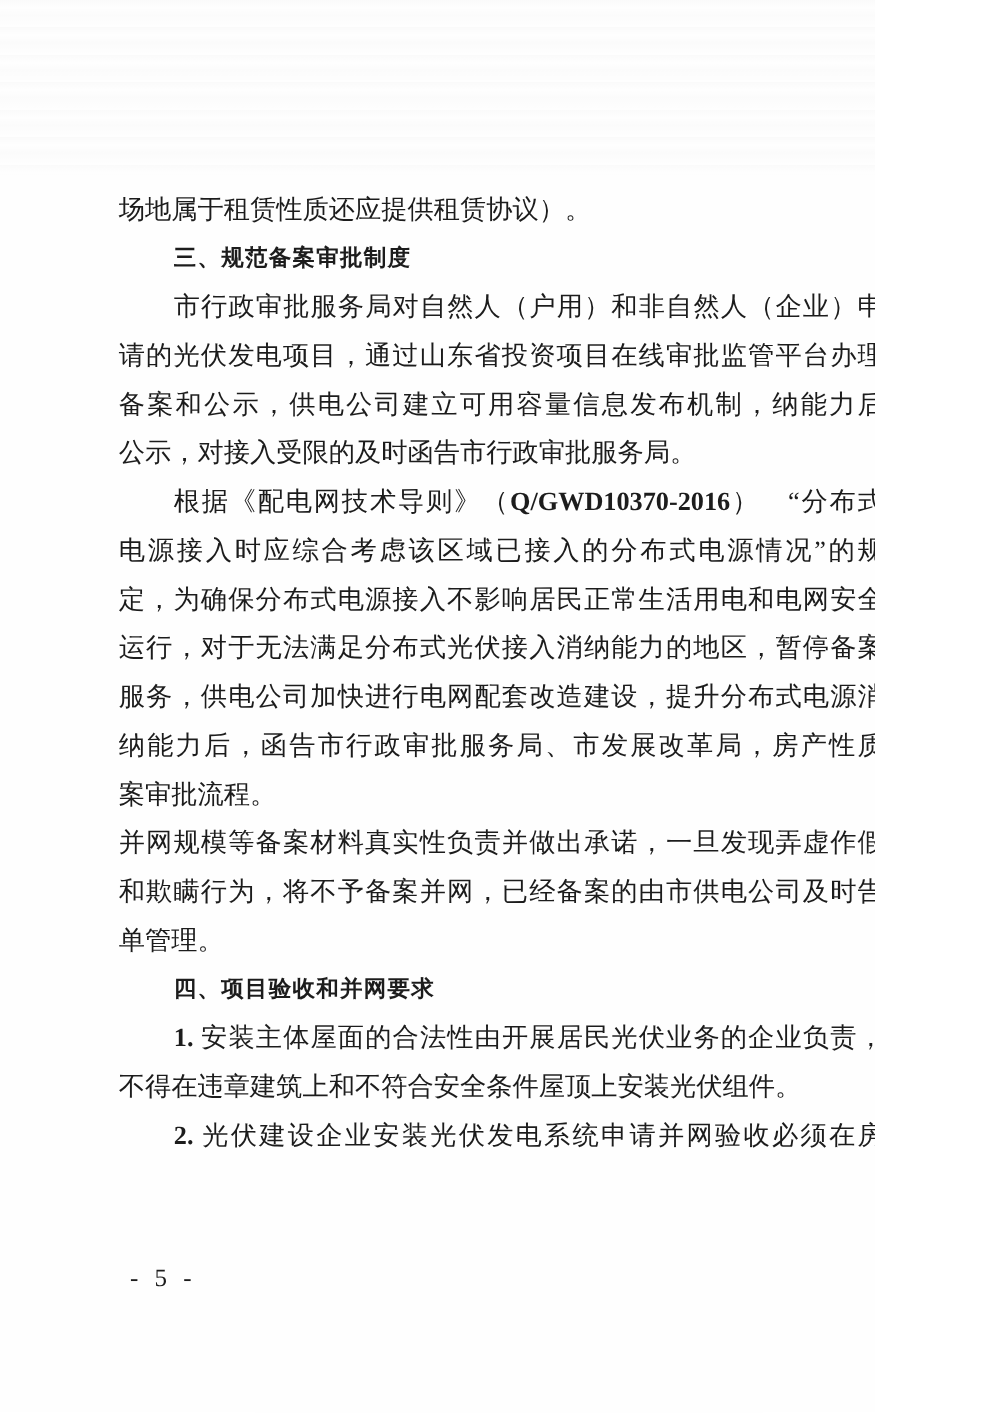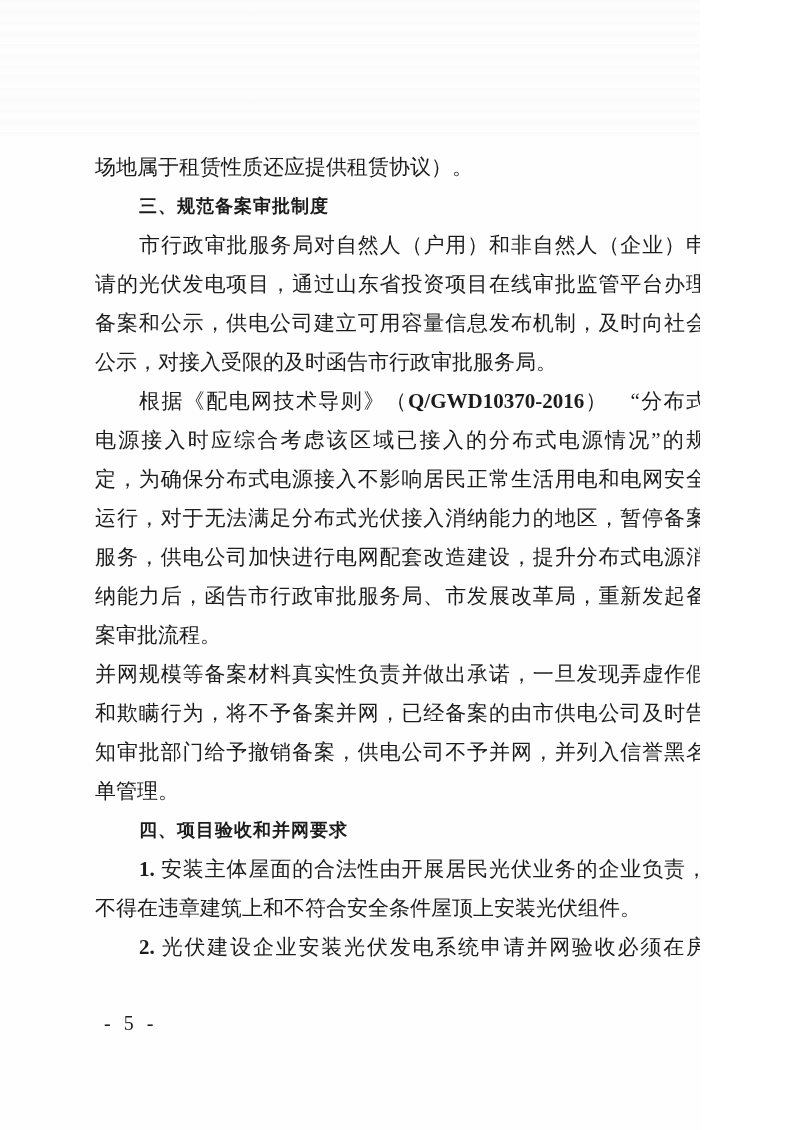--- a/index.html
+++ b/index.html
@@ -84,7 +84,7 @@
       <div class="line heading indent"><span class="b">三、规范备案审批制度</span></div>
       <div class="line indent fill"><span>市行政审批服务局对自然人（户用）和非自然人（企业）申</span></div>
       <div class="line fill"><span>请的光伏发电项目，通过山东省投资项目在线审批监管平台办理</span></div>
-      <div class="line fill"><span>备案和公示，供电公司建立可用容量信息发布机制，及时向社会</span></div>
+      <div class="line fill"><span>备案和公示，供电公司建立可用容量信息发布机制，纳能力后</span></div>
       <div class="line"><span>公示，对接入受限的及时函告市行政审批服务局。</span></div>
       <div class="line indent fill"><span>根据《配电网技术导则》（</span><span class="b">Q/GWD10370-2016</span><span>）</span><span>　“分布式</span></div>
       <div class="line fill"><span>电源接入时应综合考虑该区域已接入的分布式电源情况”的规</span></div>

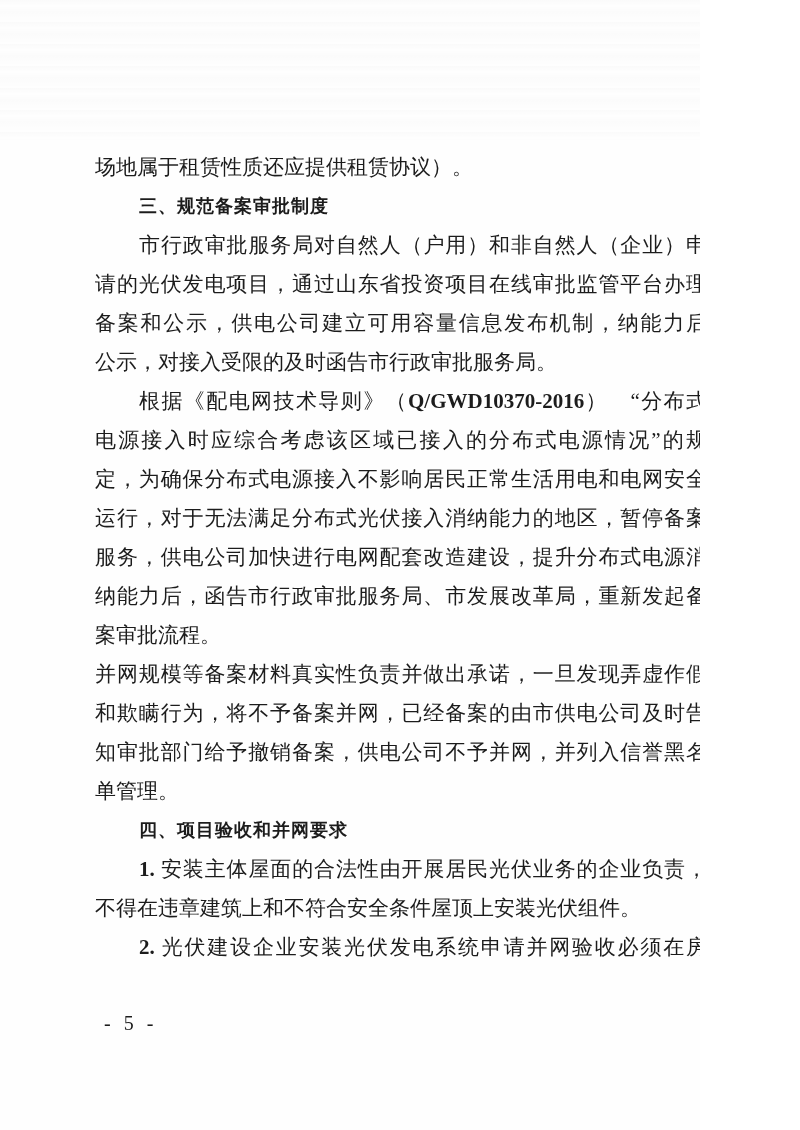--- a/index.html
+++ b/index.html
@@ -91,7 +91,7 @@
       <div class="line fill"><span>定，为确保分布式电源接入不影响居民正常生活用电和电网安全</span></div>
       <div class="line fill"><span>运行，对于无法满足分布式光伏接入消纳能力的地区，暂停备案</span></div>
       <div class="line fill"><span>服务，供电公司加快进行电网配套改造建设，提升分布式电源消</span></div>
-      <div class="line fill"><span>纳能力后，函告市行政审批服务局、市发展改革局，重新发起备</span></div>
+      <div class="line fill"><span>纳能力后，函告市行政审批服务局、市发展改革局，房产性质</span></div>
       <div class="line"><span>案审批流程。</span></div>
       <div class="line fill"><span>并网规模等备案材料真实性负责并做出承诺，一旦发现弄虚作假</span></div>
       <div class="line fill"><span>和欺瞒行为，将不予备案并网，已经备案的由市供电公司及时告</span></div>

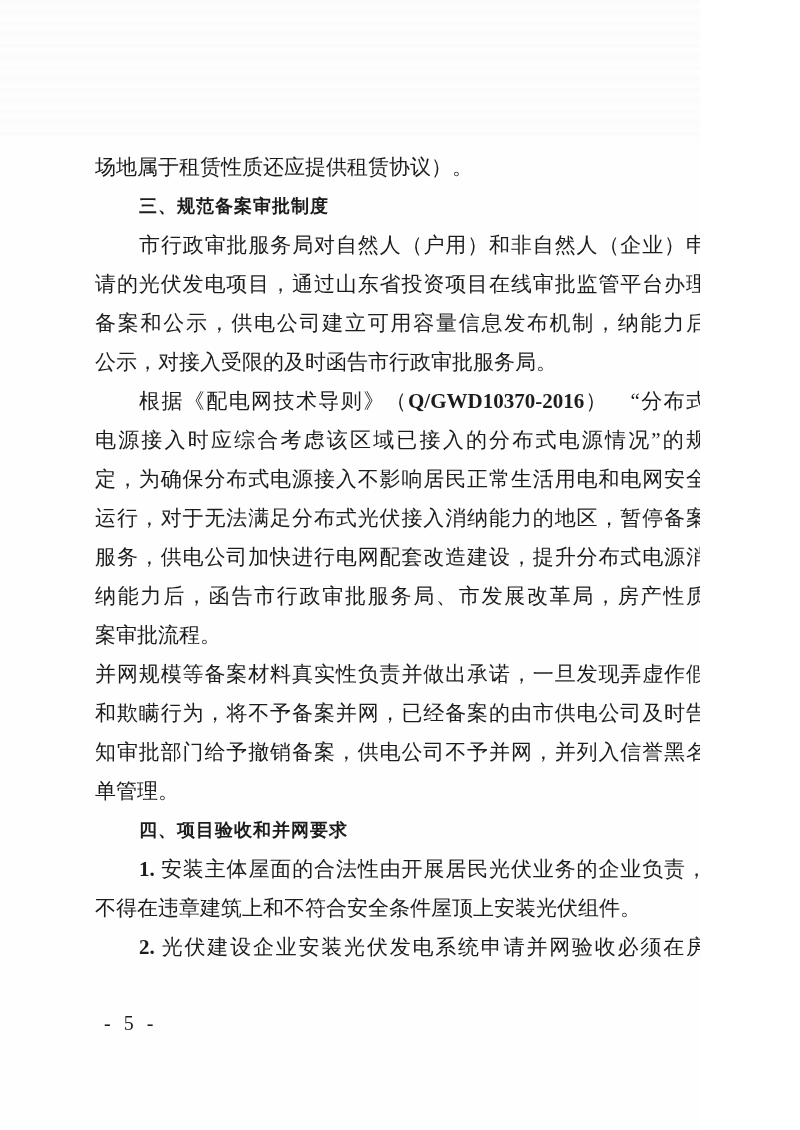--- a/index.html
+++ b/index.html
@@ -95,7 +95,6 @@
       <div class="line"><span>案审批流程。</span></div>
       <div class="line fill"><span>并网规模等备案材料真实性负责并做出承诺，一旦发现弄虚作假</span></div>
       <div class="line fill"><span>和欺瞒行为，将不予备案并网，已经备案的由市供电公司及时告</span></div>
-      <div class="line fill"><span>知审批部门给予撤销备案，供电公司不予并网，并列入信誉黑名</span></div>
       <div class="line"><span>单管理。</span></div>
       <div class="line heading indent"><span class="b">四、项目验收和并网要求</span></div>
       <div class="line indent fill"><span class="b">1.</span><span> 安装主体屋面的合法性由开展居民光伏业务的企业负责，</span></div>

